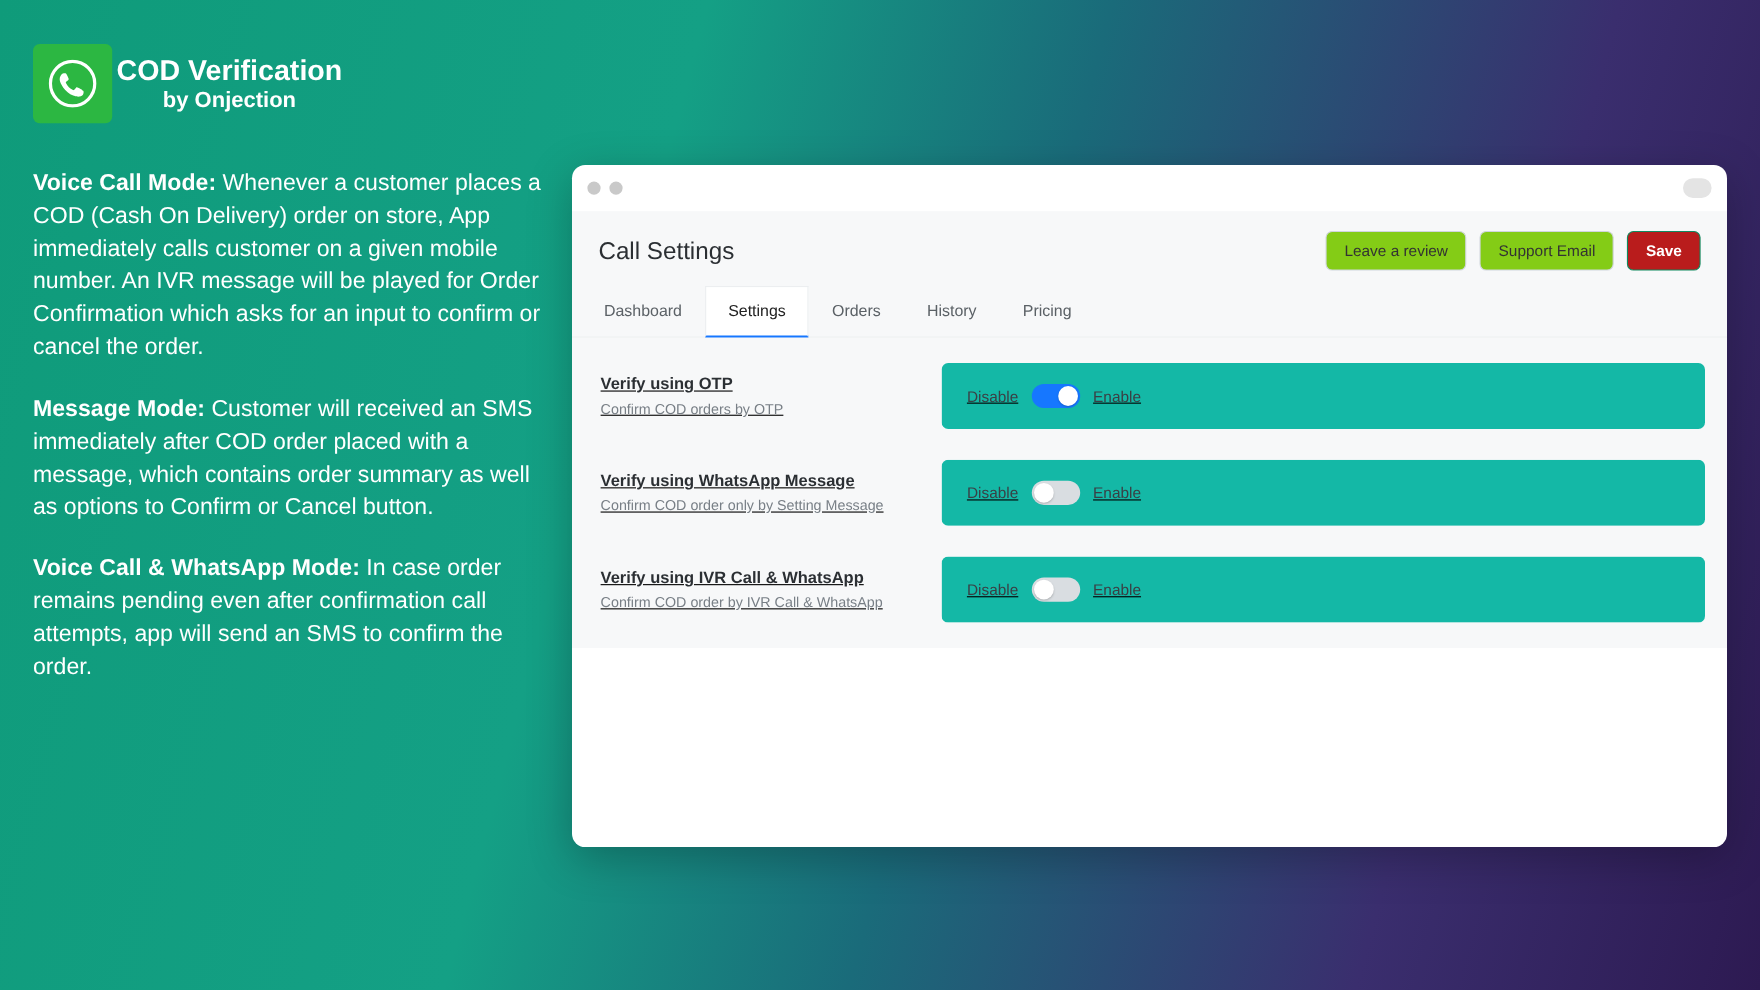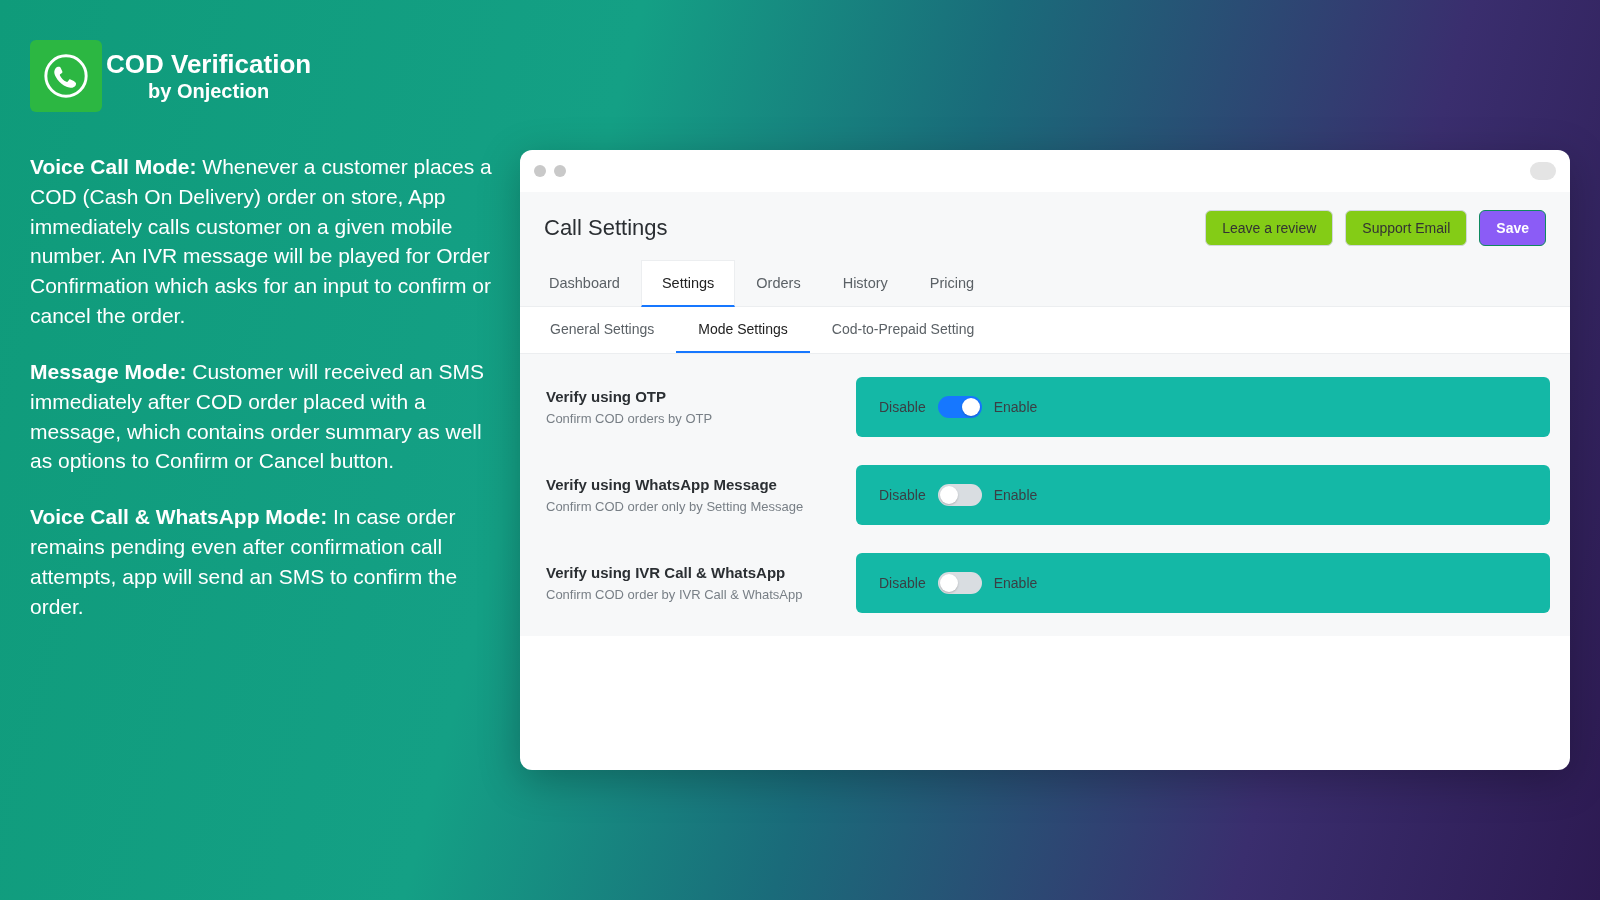--- a/index.html
+++ b/index.html
@@ -45,7 +45,7 @@
   .page-title { font-size: 22px; color: #2b2f33; font-weight: 400; }
   .head-actions { margin-left: auto; display: flex; gap: 12px; }
   .btn { border: 1px solid #d0d5dd; background: #84cc16; color: #333; font-size: 14px; padding: 9px 16px; border-radius: 6px; cursor: pointer; }
-  .btn.primary { background: #8b5cf6; border-color: #0f8a5f; color: #fff; font-weight: 600; }
+  .btn.primary { background: #b91c1c; border-color: #0f8a5f; color: #fff; font-weight: 600; }
 
   .tabs { display: flex; padding: 0 8px; background:#f7f8f9; border-bottom:1px solid #eceef0;}
   .tab { padding: 14px 20px; font-size: 14.5px; color: #5b6166; cursor: pointer; border:1px solid transparent; }

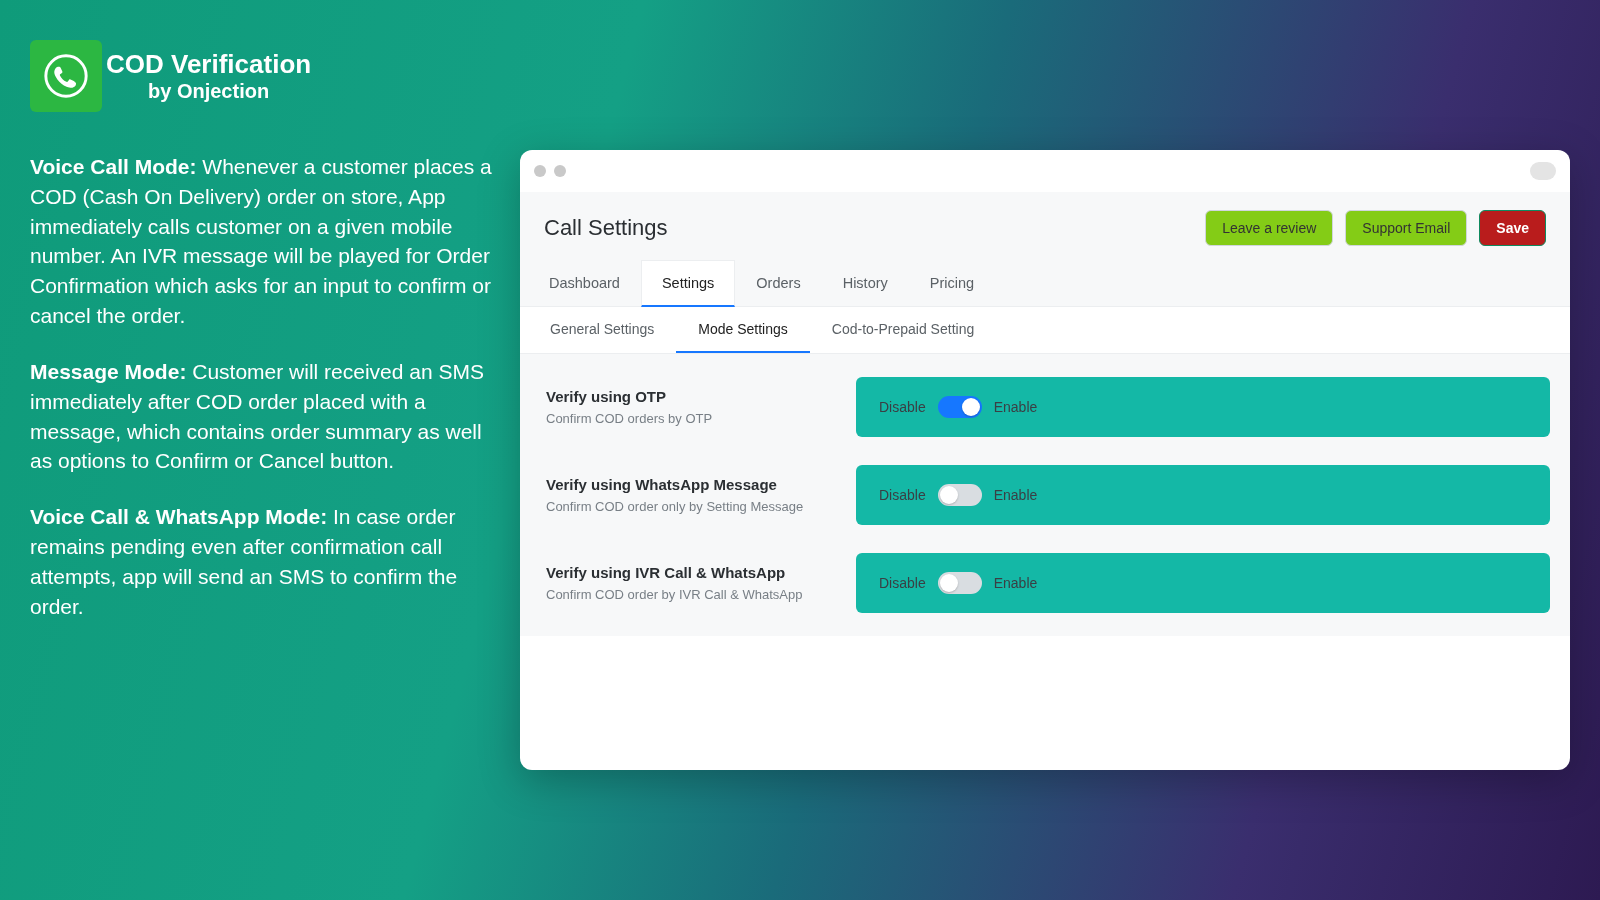--- a/index.html
+++ b/index.html
@@ -119,11 +119,6 @@
       <div class="tab">History</div>
       <div class="tab">Pricing</div>
     </div>
-  <div class="subtabs" id="subtabs">
-      <div class="subtab">General Settings</div>
-      <div class="subtab active">Mode Settings</div>
-      <div class="subtab">Cod-to-Prepaid Setting</div>
-    </div>
 
   <div class="settings-list" id="settings-list">
       <div class="setting-wrap">

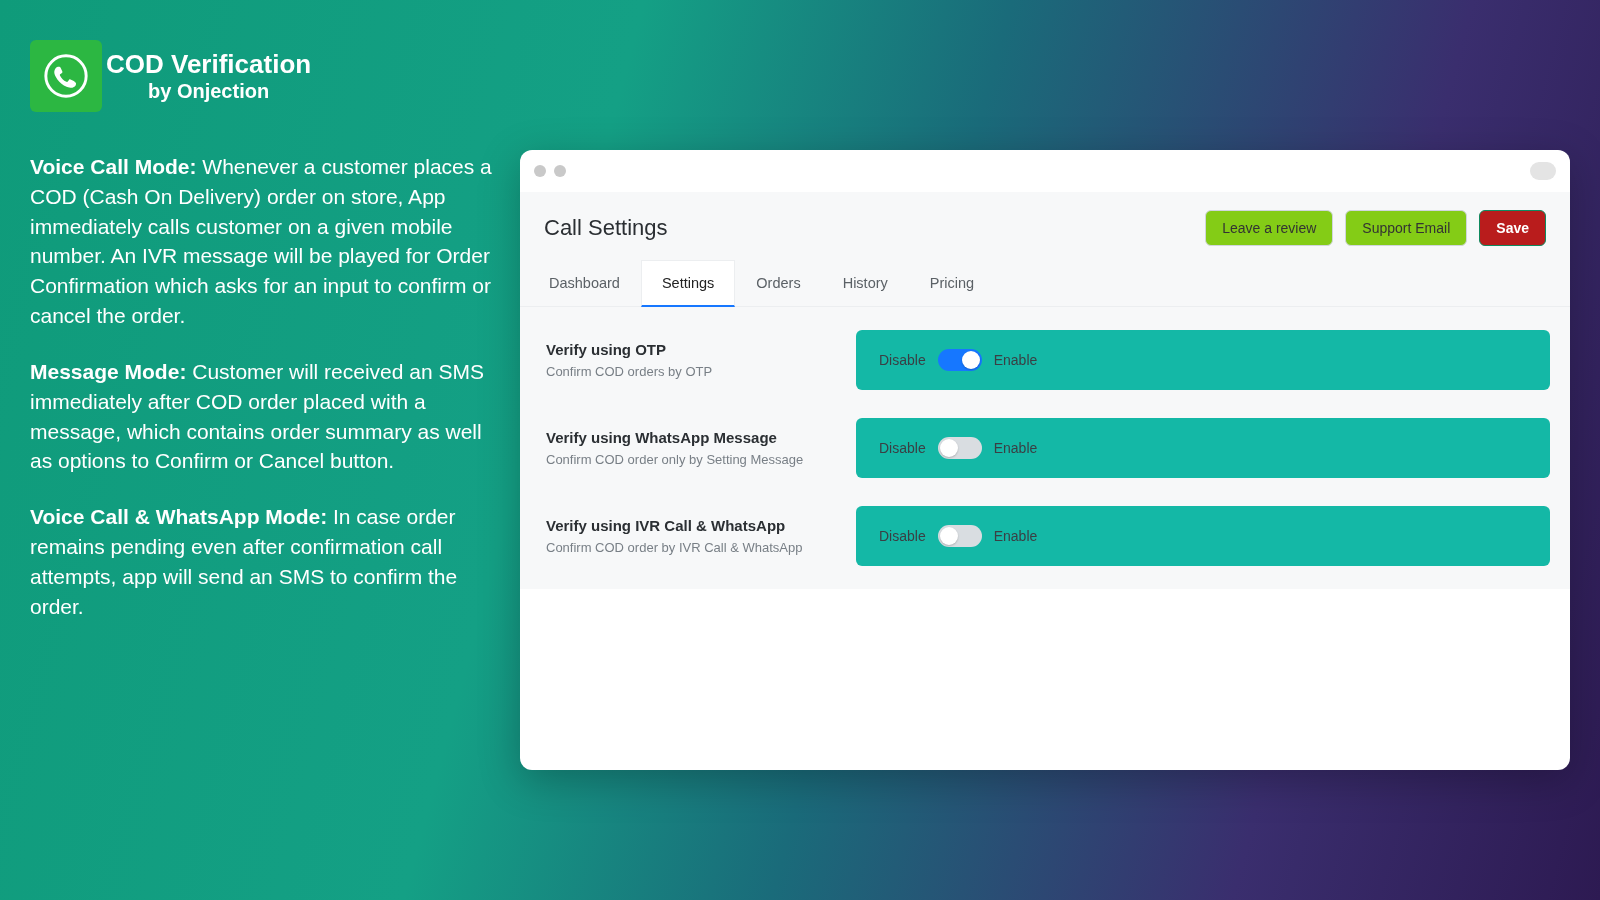--- a/index.html
+++ b/index.html
@@ -60,7 +60,7 @@
   .setting-title { font-size: 15px; color:#2b2f33; font-weight:600; margin-bottom:6px; }
   .setting-sub { font-size: 13px; color:#787f86; }
   .setting-right { flex:1; background:#14b8a6; border-radius:6px; padding: 18px 22px; display:flex; align-items:center; gap:12px; border:1px solid transparent;}
-  .setting-wrap { display:flex; align-items:center; padding-left: 6px;}
+  .setting-wrap { display:flex; align-items:center; padding-left: 6px; text-decoration: underline;}
   .toggle-label { font-size: 14px; color:#3a3f44; }
   .toggle { width: 44px; height: 22px; border-radius: 11px; background:#d9dde1; position:relative; cursor:pointer; }
   .toggle .knob { position:absolute; top:2px; left:2px; width:18px; height:18px; border-radius:50%; background:#fff; transition:left .15s; box-shadow:0 1px 2px rgba(0,0,0,.2);}

